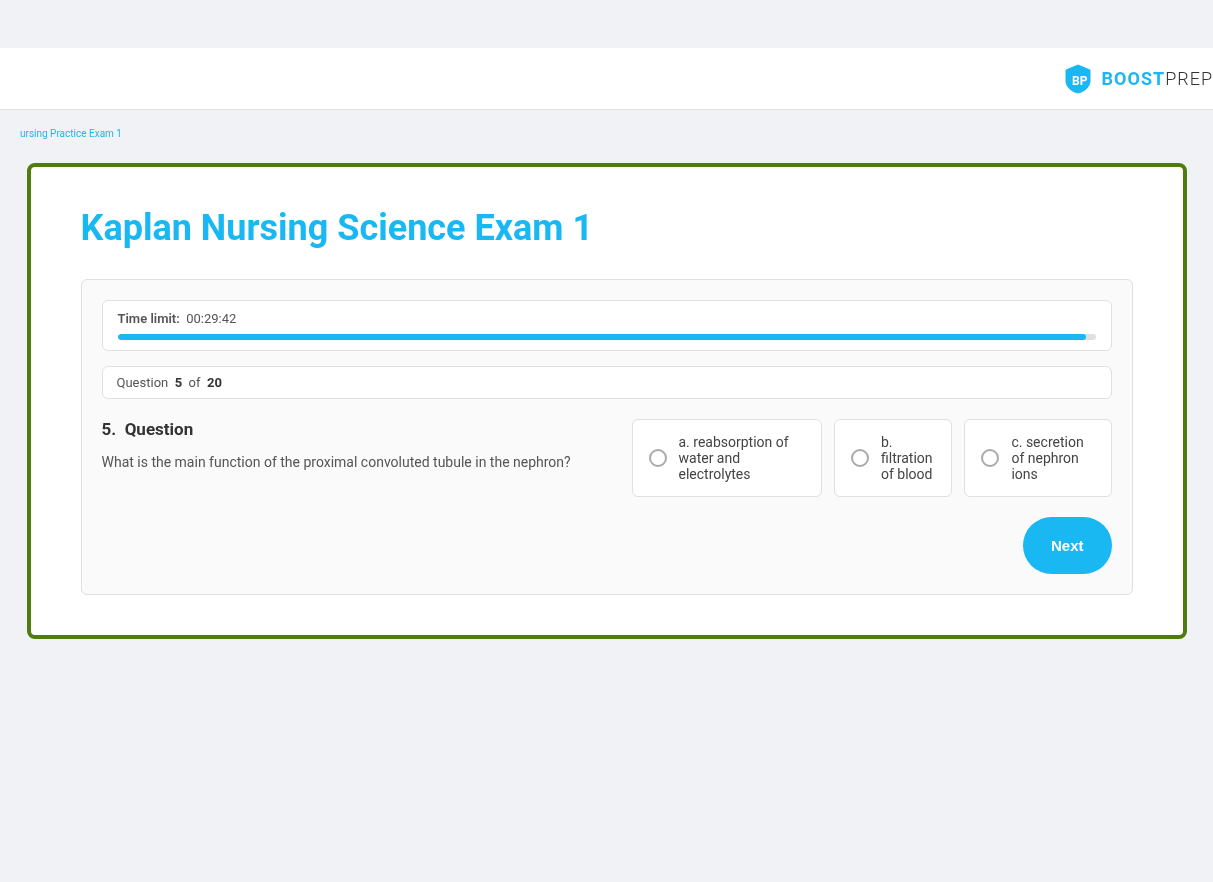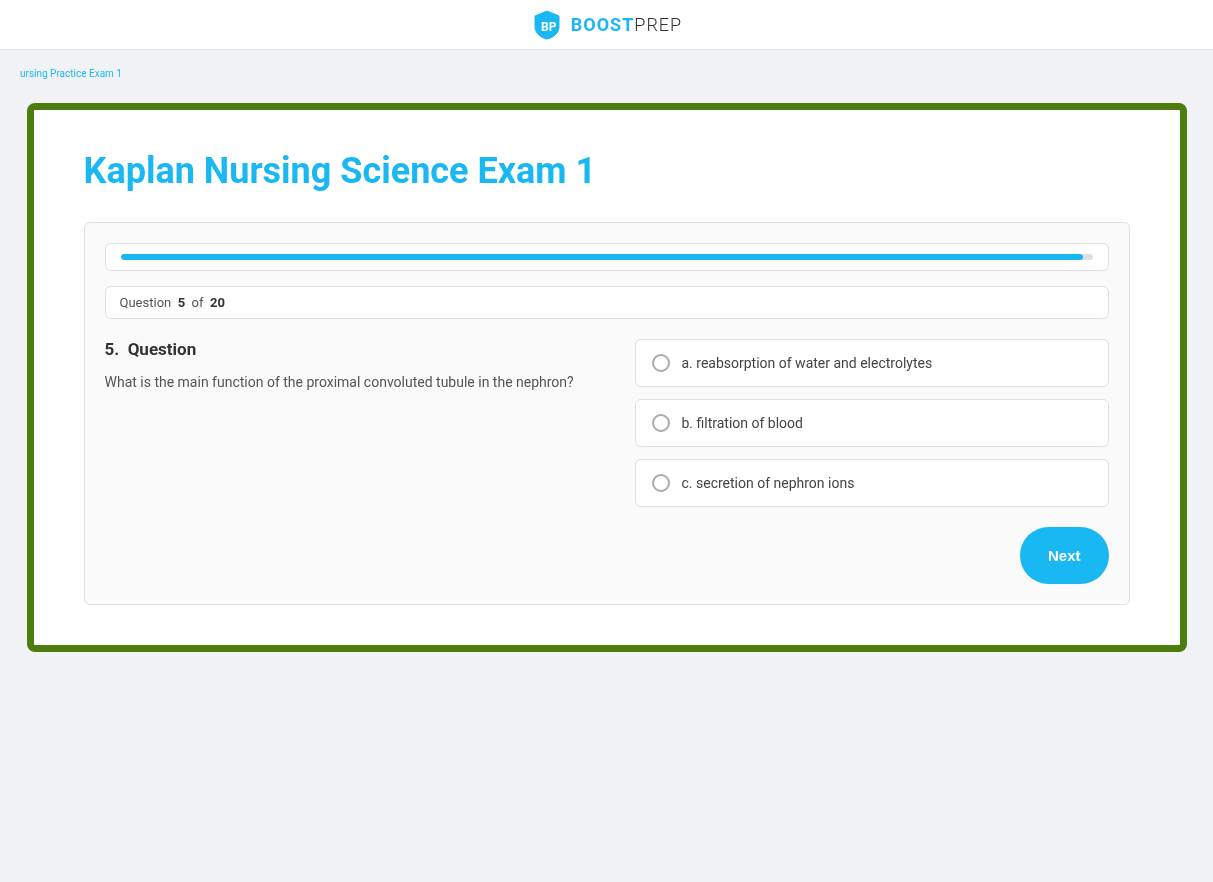--- a/index.html
+++ b/index.html
@@ -18,12 +18,13 @@
     
     .header {
       background-color: #ffffff;
-      height: 50px;
+      height: 62px;
       display: flex;
       align-items: center;
-      justify-content: center;
+      justify-content: flex-end;
       border-bottom: 1px solid #e0e0e0;
       position: relative;
+      margin-top: 48px;
     }
 
     .logo-container {

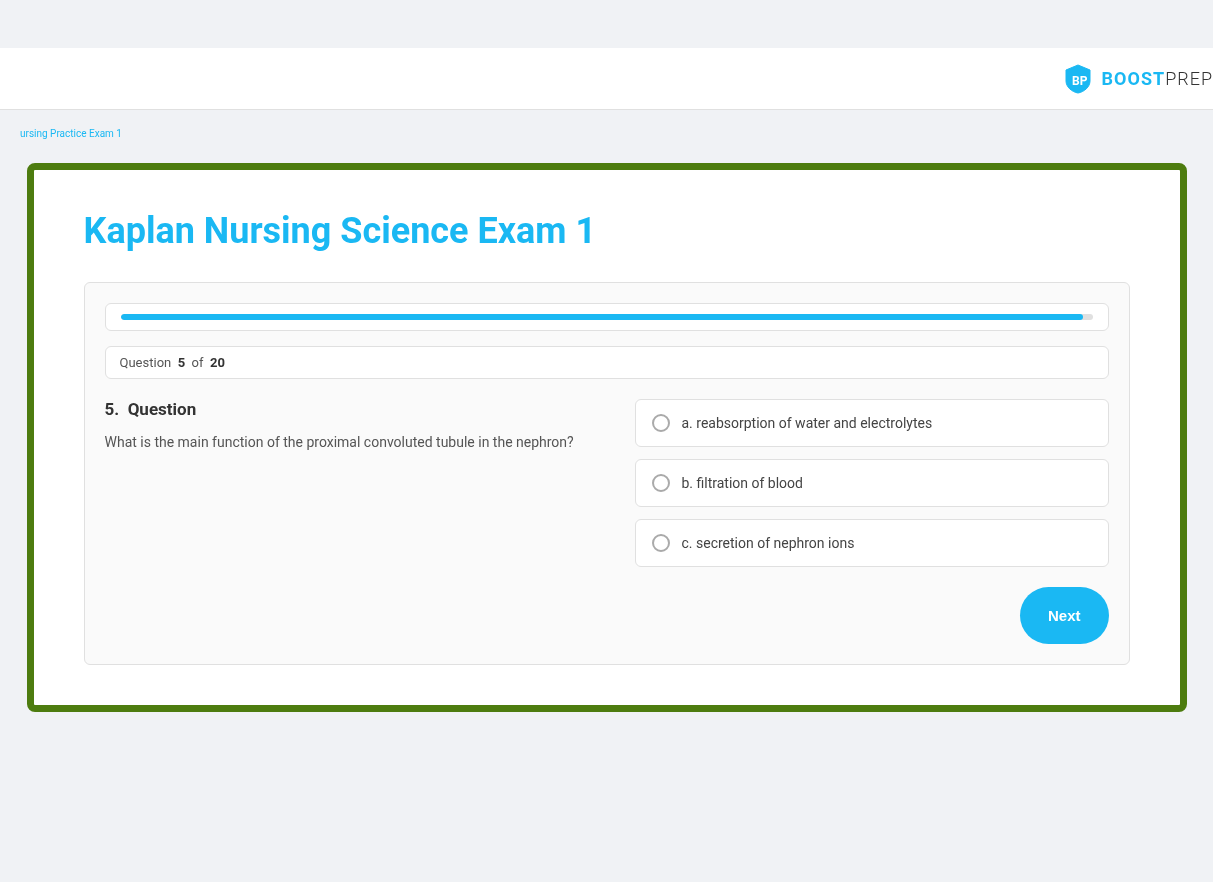--- a/index.html
+++ b/index.html
@@ -70,7 +70,7 @@
     .exam-card {
       background: #ffffff;
       border-radius: 8px;
-      border: 7px solid #4d7c0f;
+      border: 4px solid #4d7c0f;
       padding: 40px 50px 40px 50px;
       max-width: 1160px;
       margin: 0 auto;

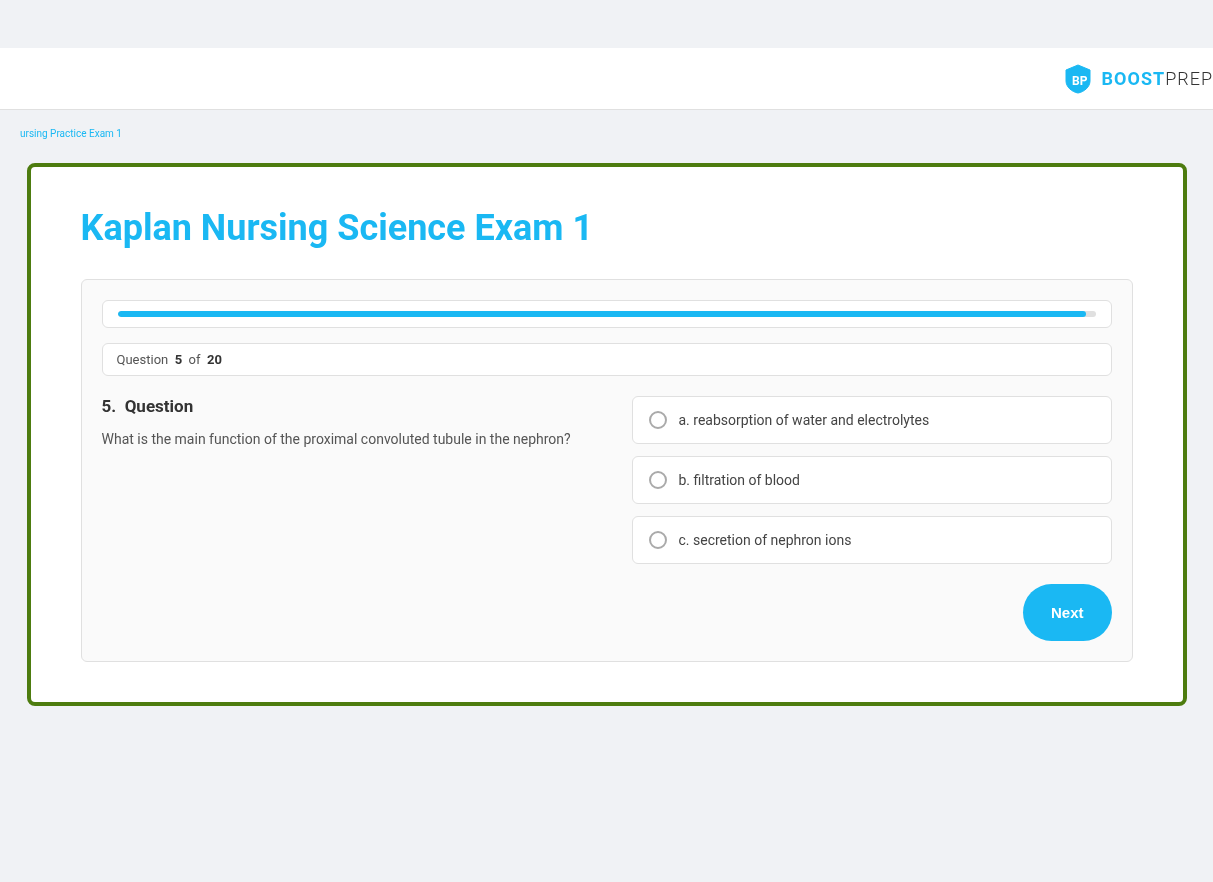--- a/index.html
+++ b/index.html
@@ -243,6 +243,10 @@
     <div class="question-wrapper">
 
       <div class="timer-box">
+        <div class="timer-label">
+          <strong>Time limit:</strong>
+          &nbsp;<span>00:29:42</span>
+        </div>
         <div class="progress-bar-container">
           <div class="progress-bar-fill"></div>
         </div>

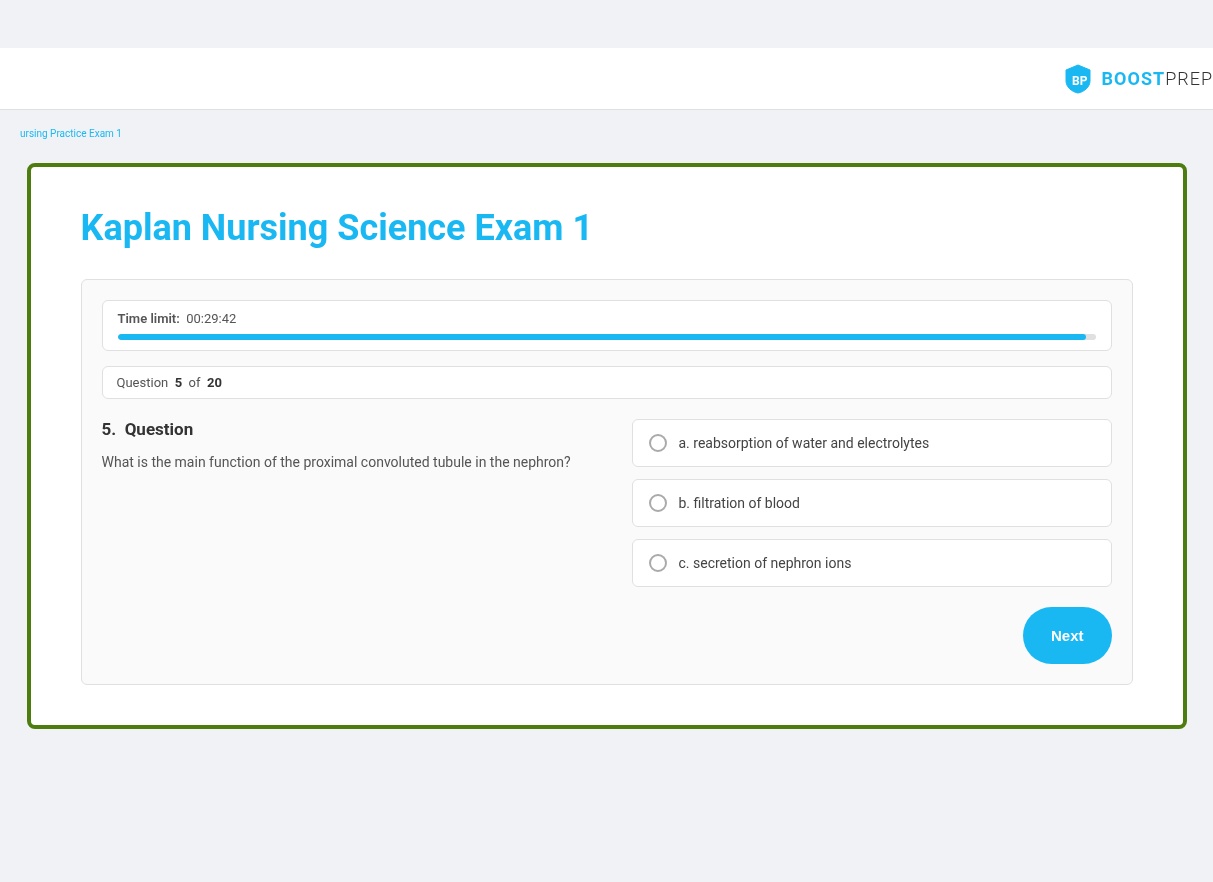--- a/index.html
+++ b/index.html
@@ -167,7 +167,7 @@
     .question-right {
       flex: 1;
       display: flex;
-      flex-direction: column;
+      flex-direction: row;
       gap: 12px;
     }
 

